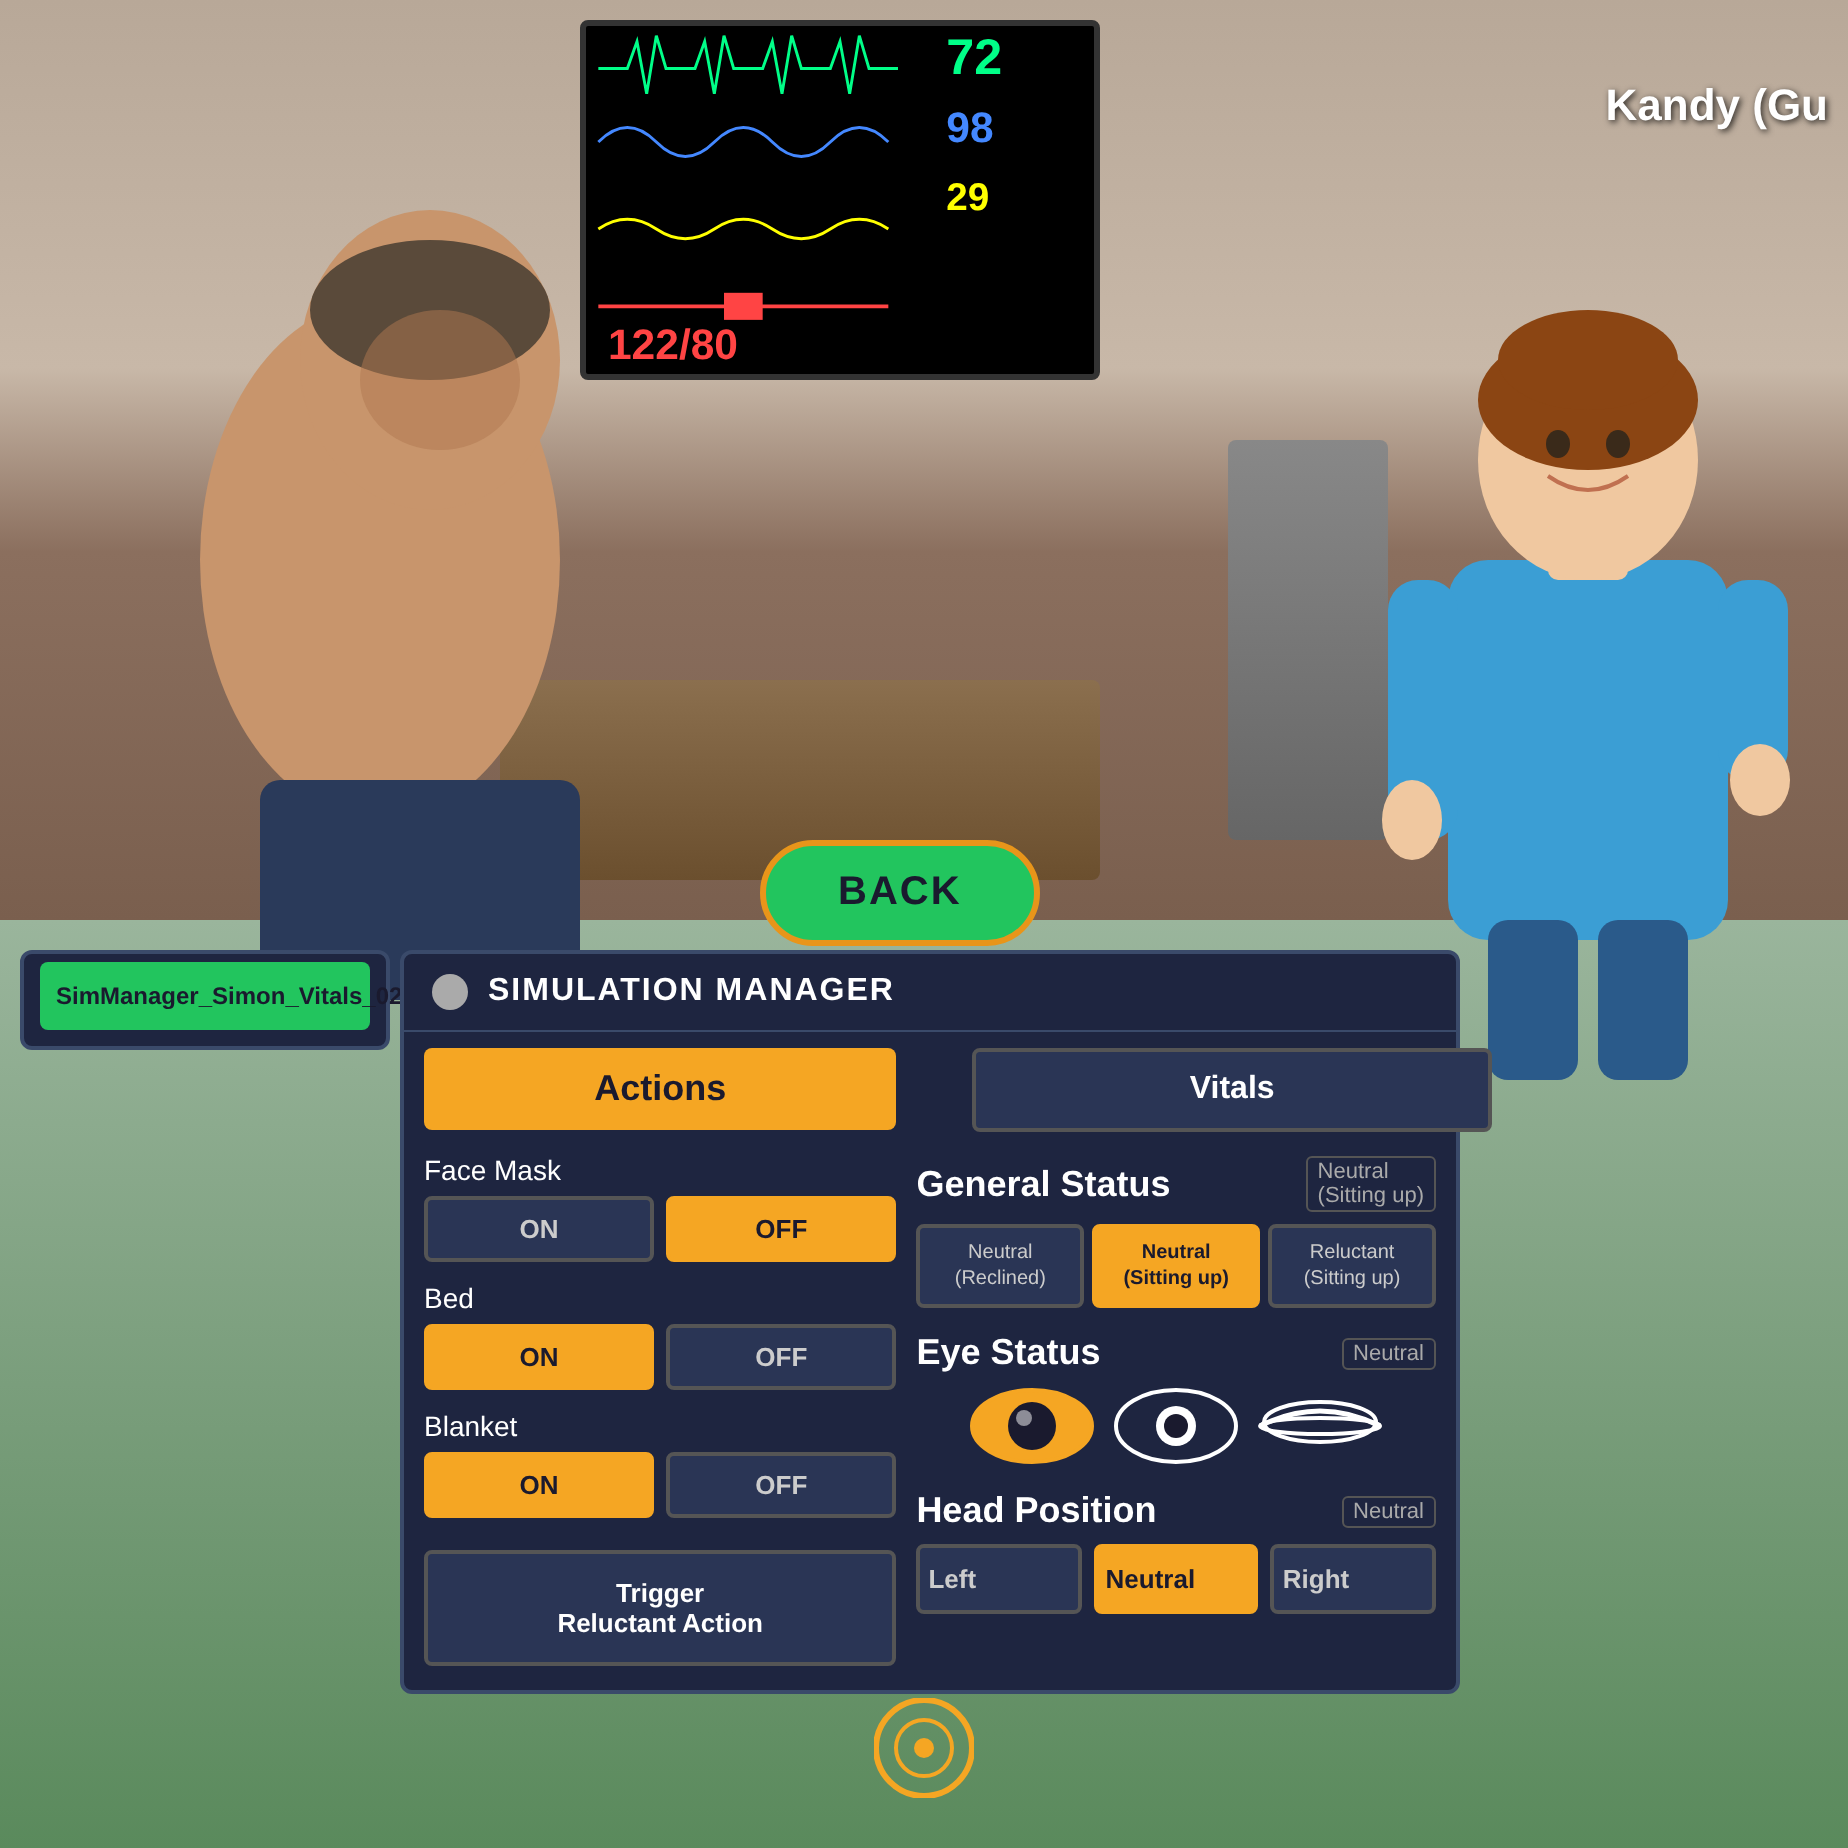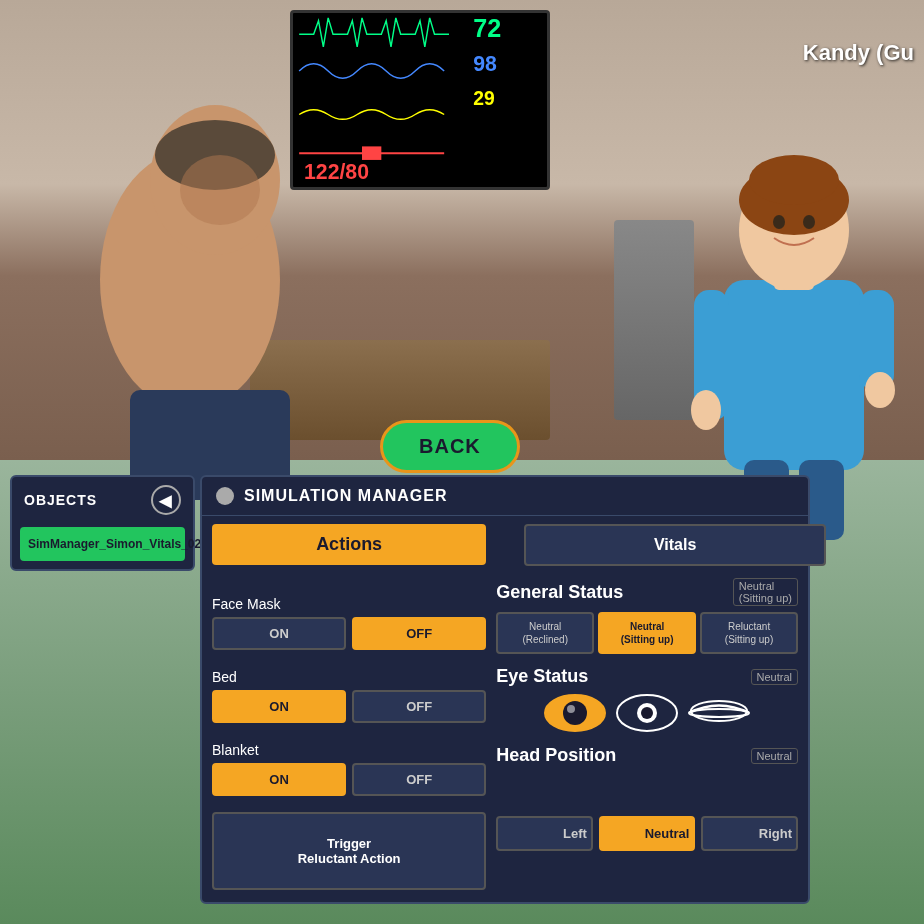--- a/index.html
+++ b/index.html
@@ -510,12 +510,6 @@
 </div>
 
 <div class="objects-panel">
-  <div class="objects-header">
-    <span>OBJECTS</span>
-    <div class="objects-back-btn">
-      <span>◀</span>
-    </div>
-  </div>
   <div class="objects-item">SimManager_Simon_Vitals_02</div>
 </div>
 

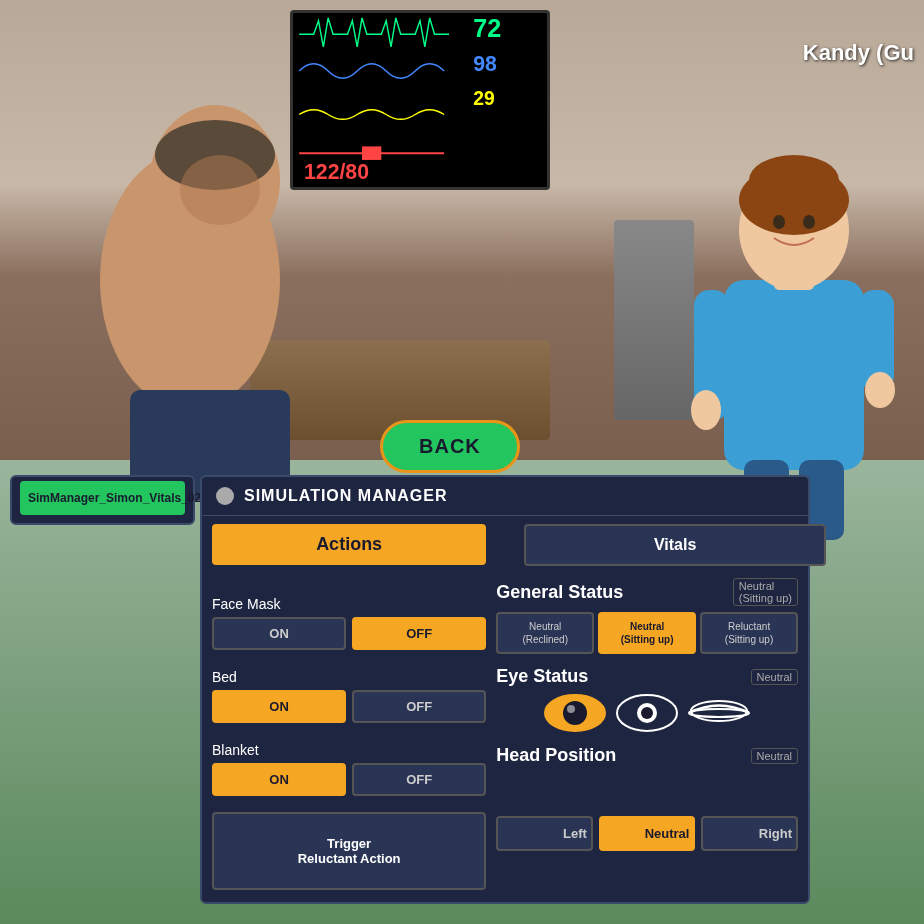--- a/index.html
+++ b/index.html
@@ -157,7 +157,7 @@
       position: absolute;
       top: 475px;
       left: 200px;
-      width: 610px;
+      width: 530px;
       background: #1e2540;
       border: 2px solid #3a4a6a;
       border-radius: 6px;

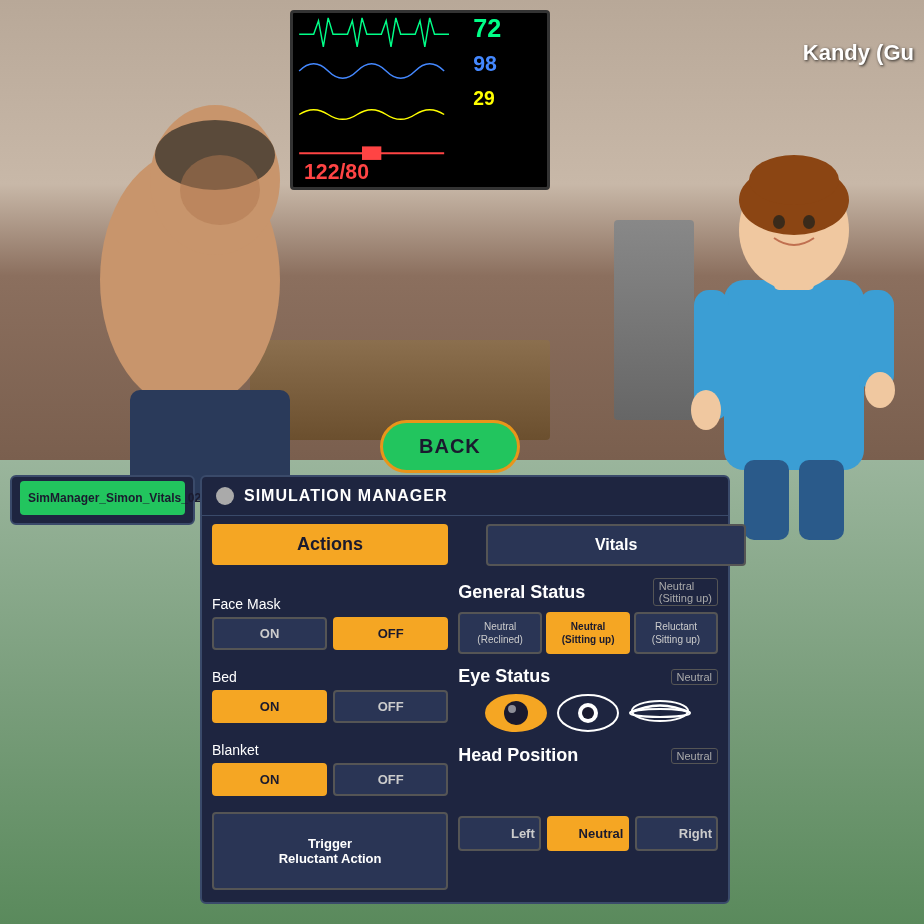--- a/index.html
+++ b/index.html
@@ -216,7 +216,6 @@
 
     .action-item {
       margin-bottom: 10px;
-      margin-top: 19px;
     }
 
     .action-label {

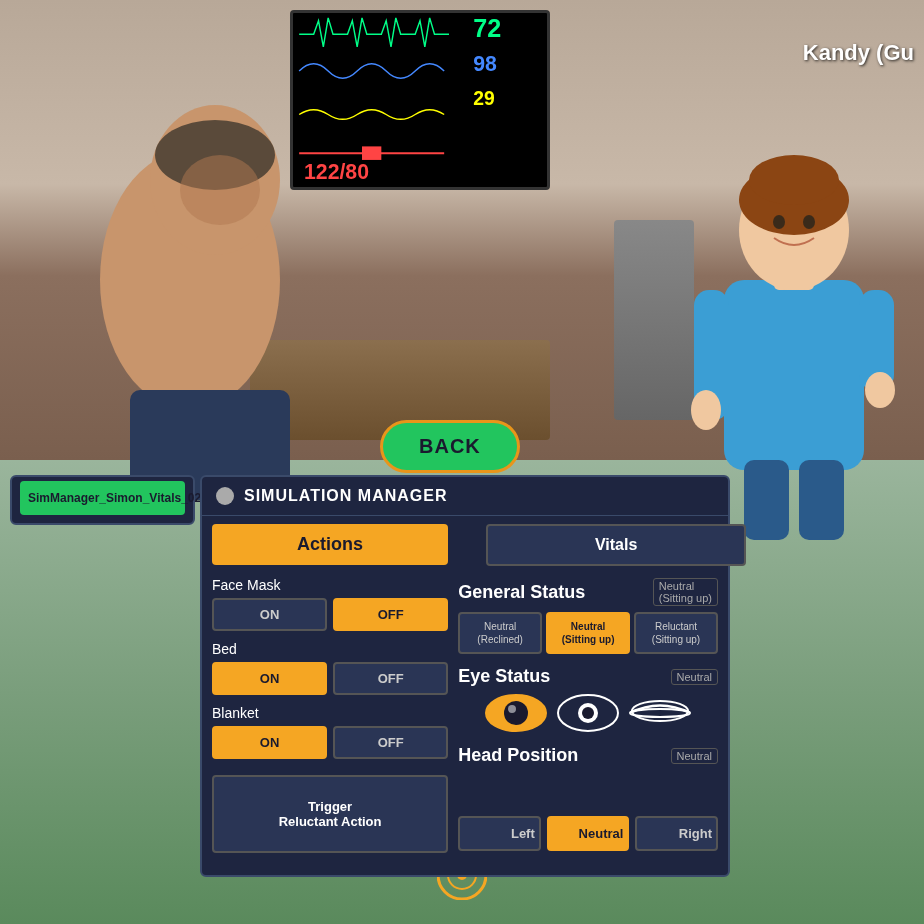--- a/index.html
+++ b/index.html
@@ -261,7 +261,7 @@
 
     .trigger-btn {
       width: 100%;
-      padding: 22px;
+      padding: 12px;
       background: #2a3555;
       border: 2px solid #555;
       border-radius: 4px;

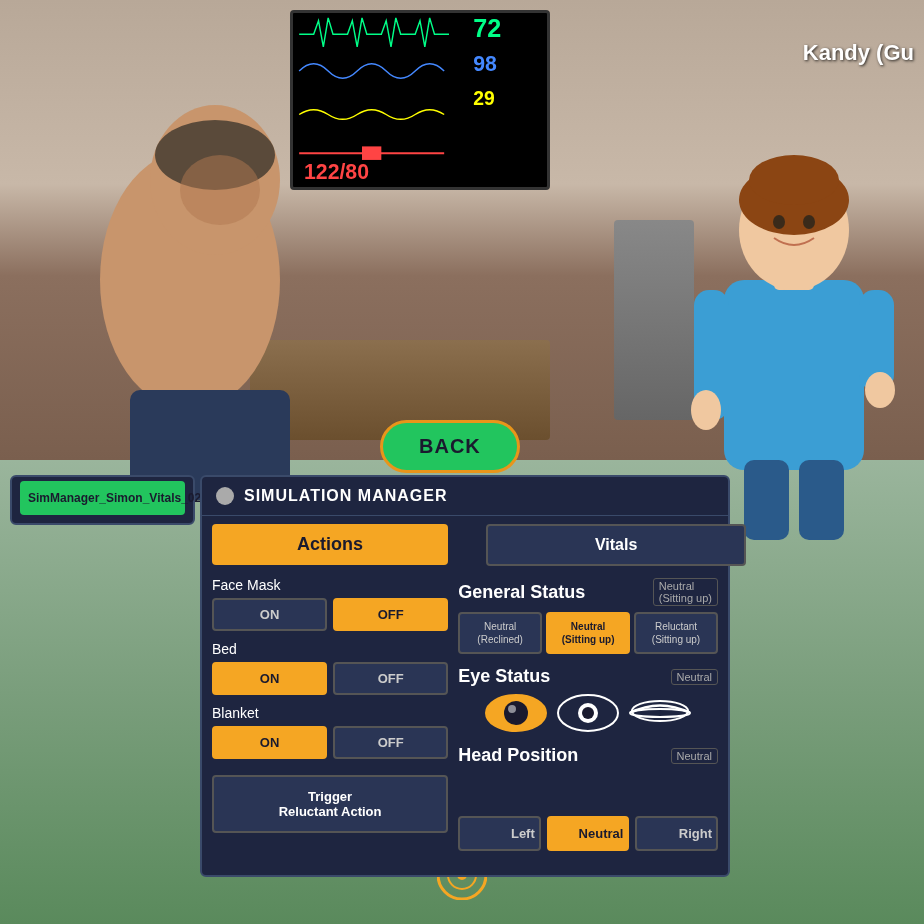--- a/index.html
+++ b/index.html
@@ -371,10 +371,9 @@
       padding: 8px 4px;
       font-size: 13px;
       font-weight: bold;
-      text-align: right;
-      border-radius: 4px;
-      cursor: pointer;
-      margin-top: 44px;
+      text-align: left;
+      border-radius: 4px;
+      cursor: pointer;
     }
 
     .hp-btn.active {

